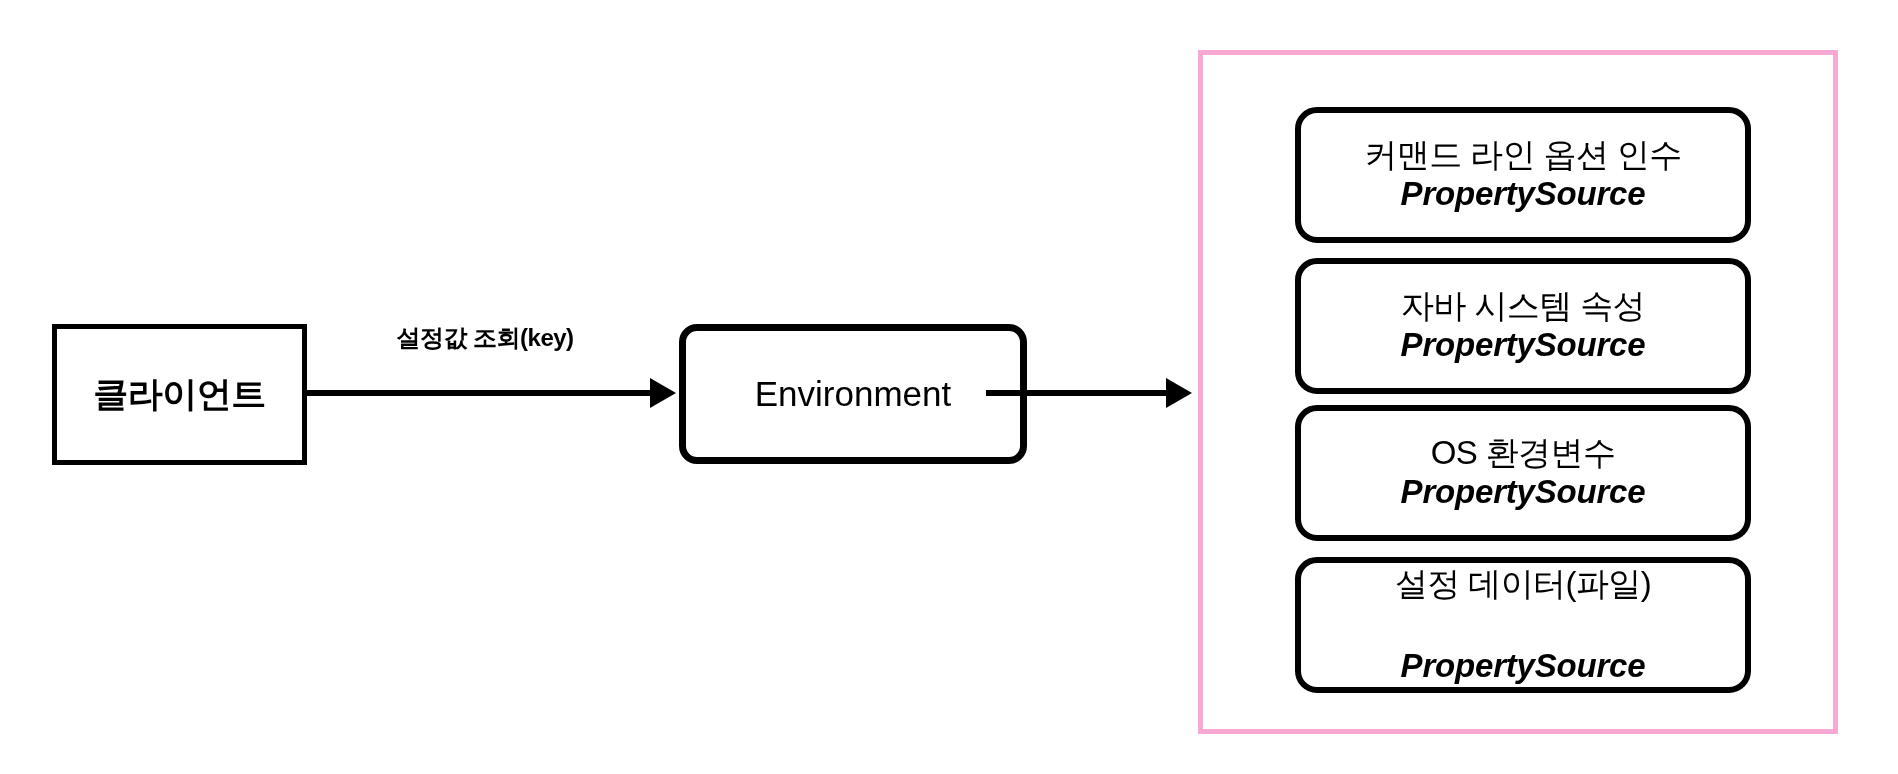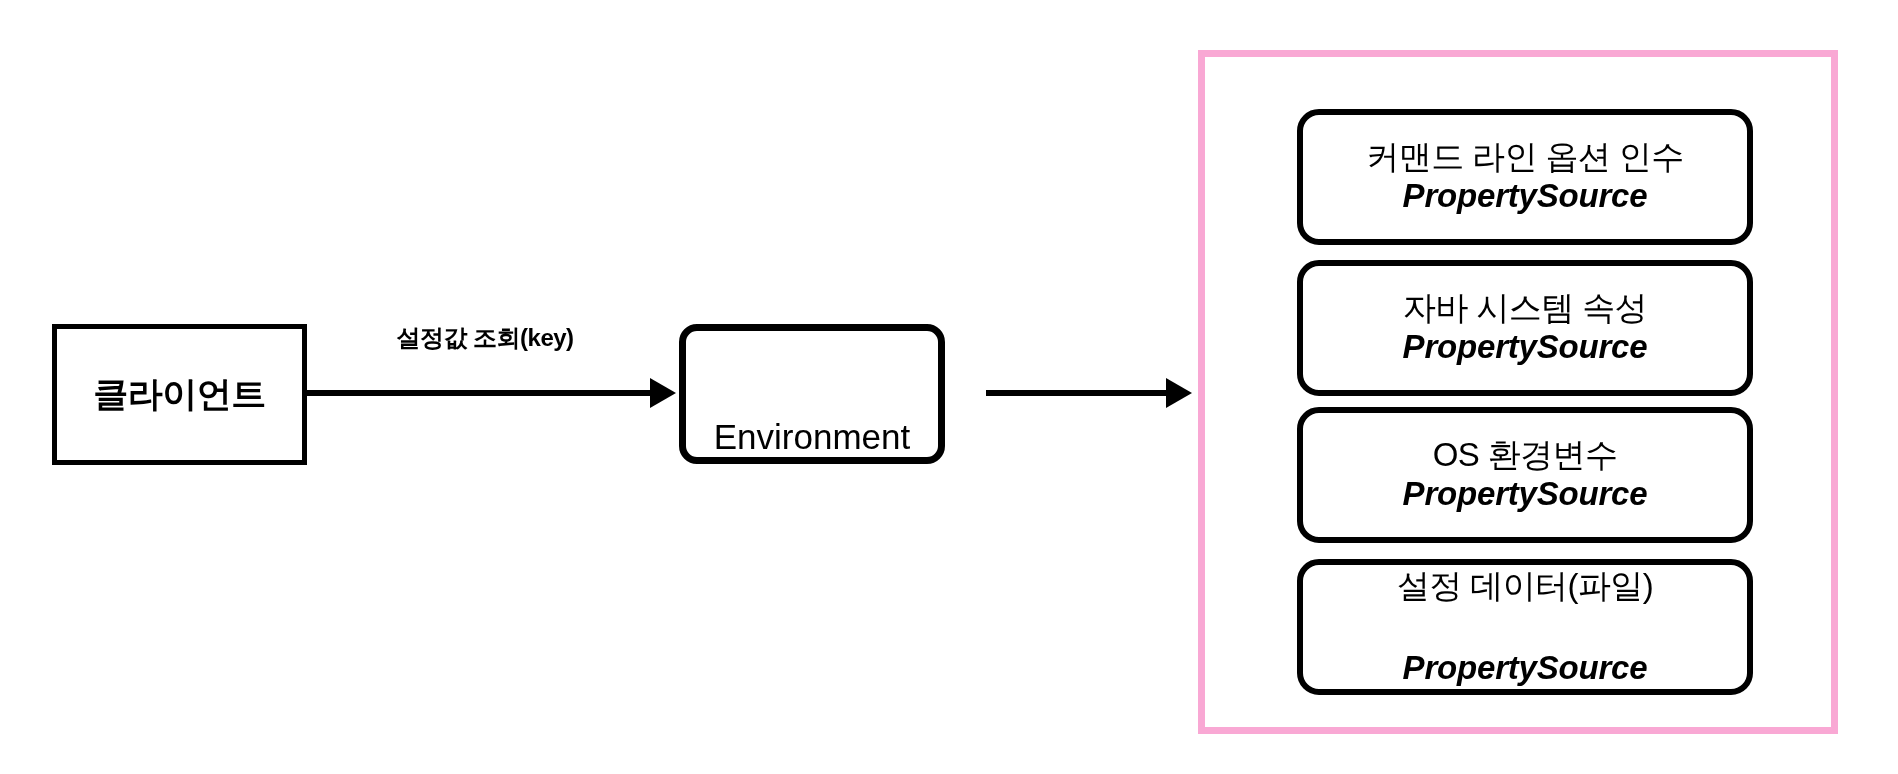--- a/index.html
+++ b/index.html
@@ -66,7 +66,7 @@
     width: 640px;
     height: 684px;
     box-sizing: border-box;
-    border: 7px solid #f9a8d4;
+    border: 5px solid #f9a8d4;
     background: #ffffff;
   }
 

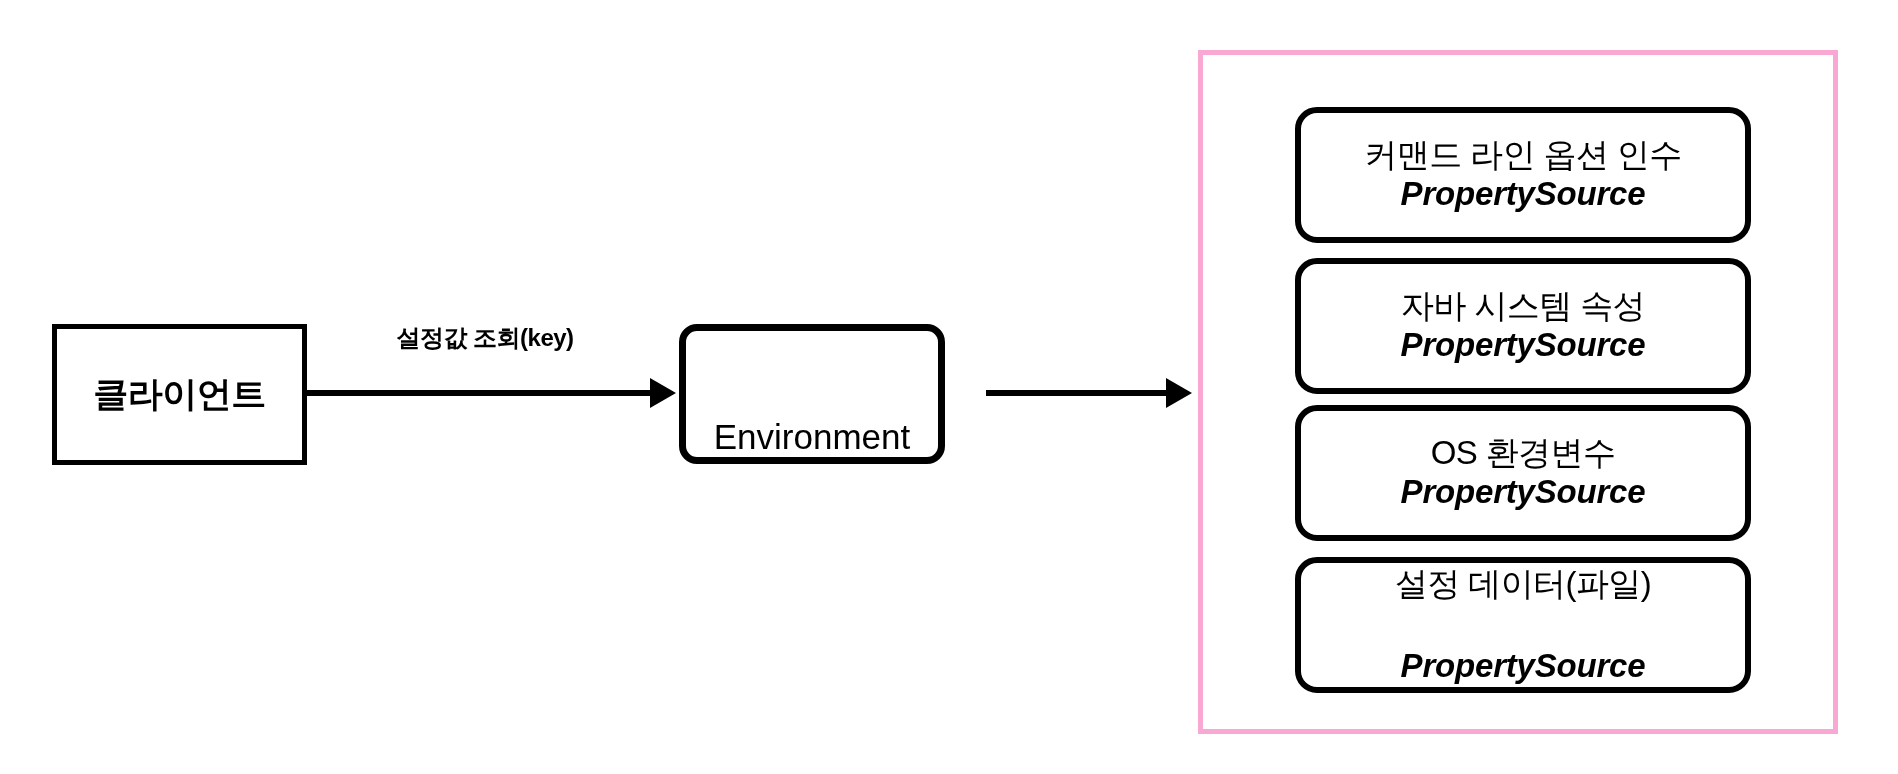--- a/index.html
+++ b/index.html
@@ -49,13 +49,12 @@
   #environment-node {
     left: 679px;
     top: 324px;
-    width: 266px;
+    width: 348px;
     height: 140px;
     border-radius: 18px;
     border-width: 7px;
     font-size: 35px;
     font-weight: 400;
-    align-items: flex-end;
   }
 
   

